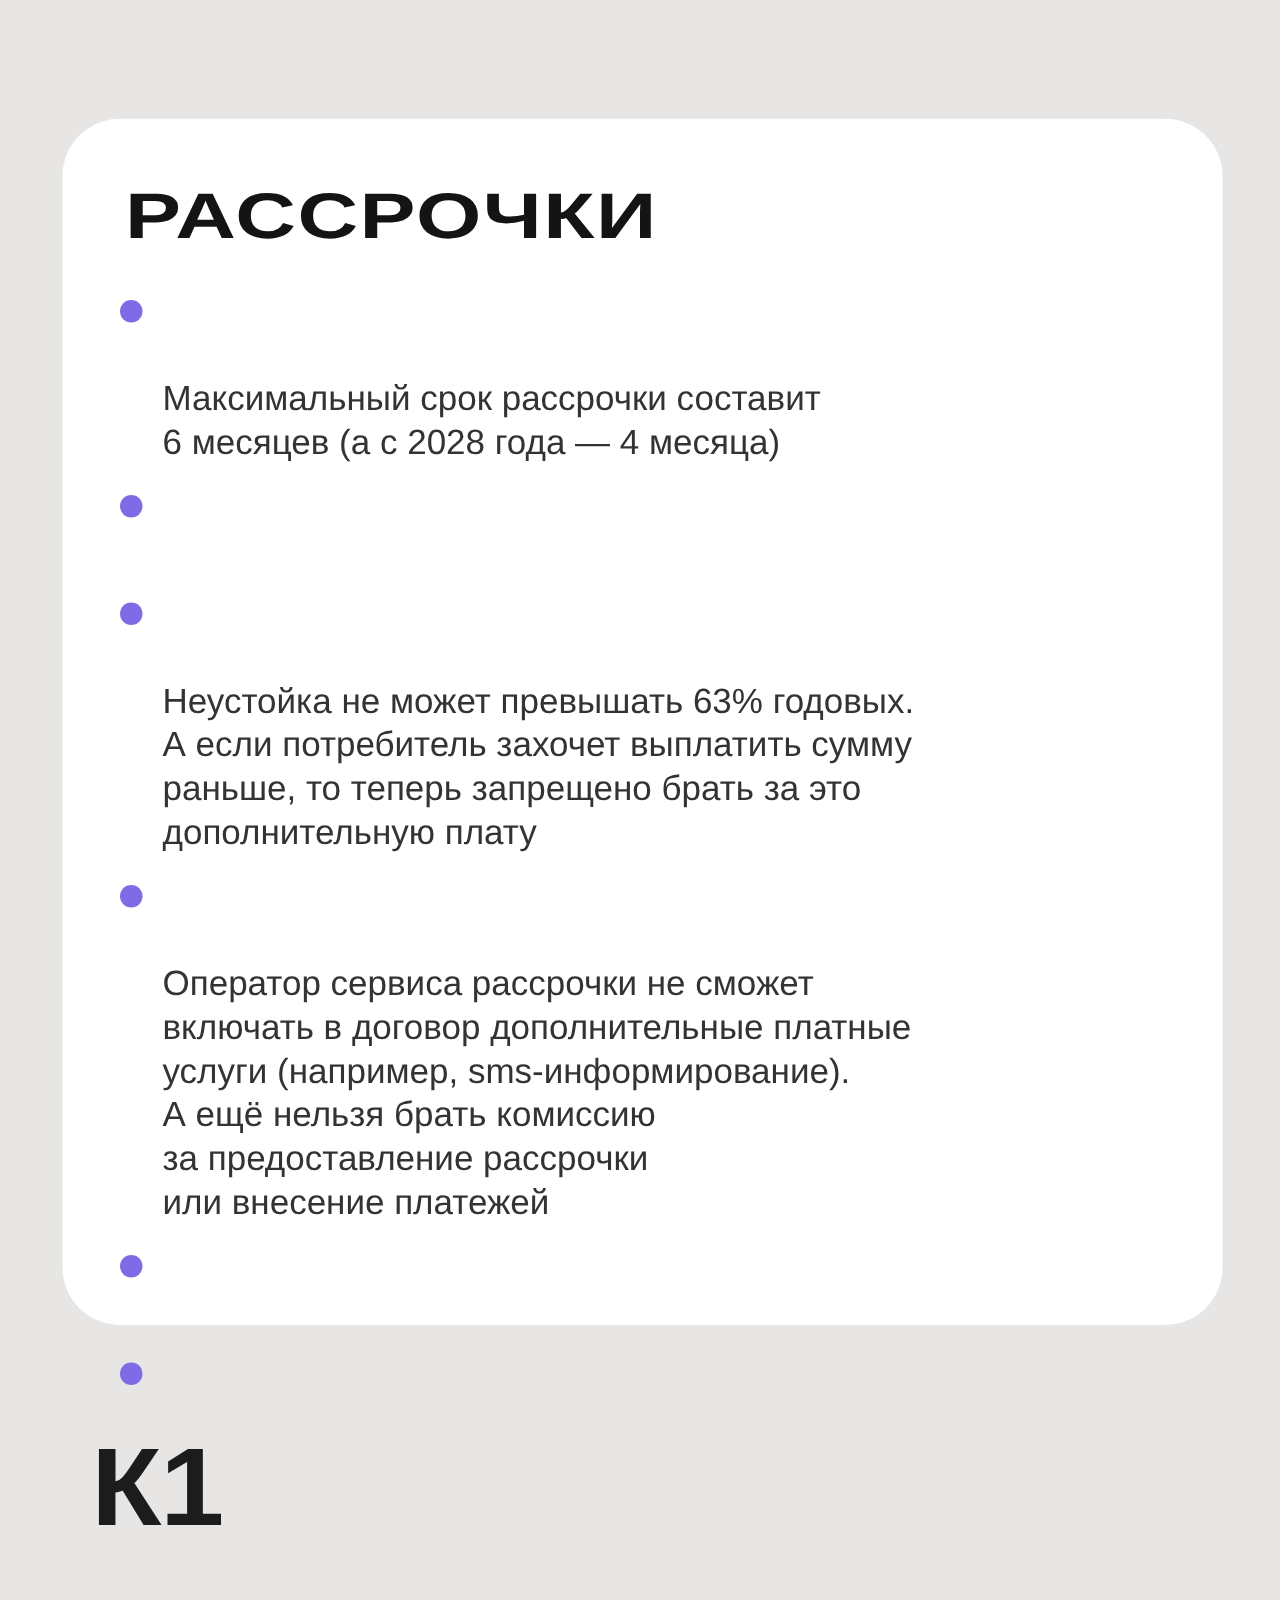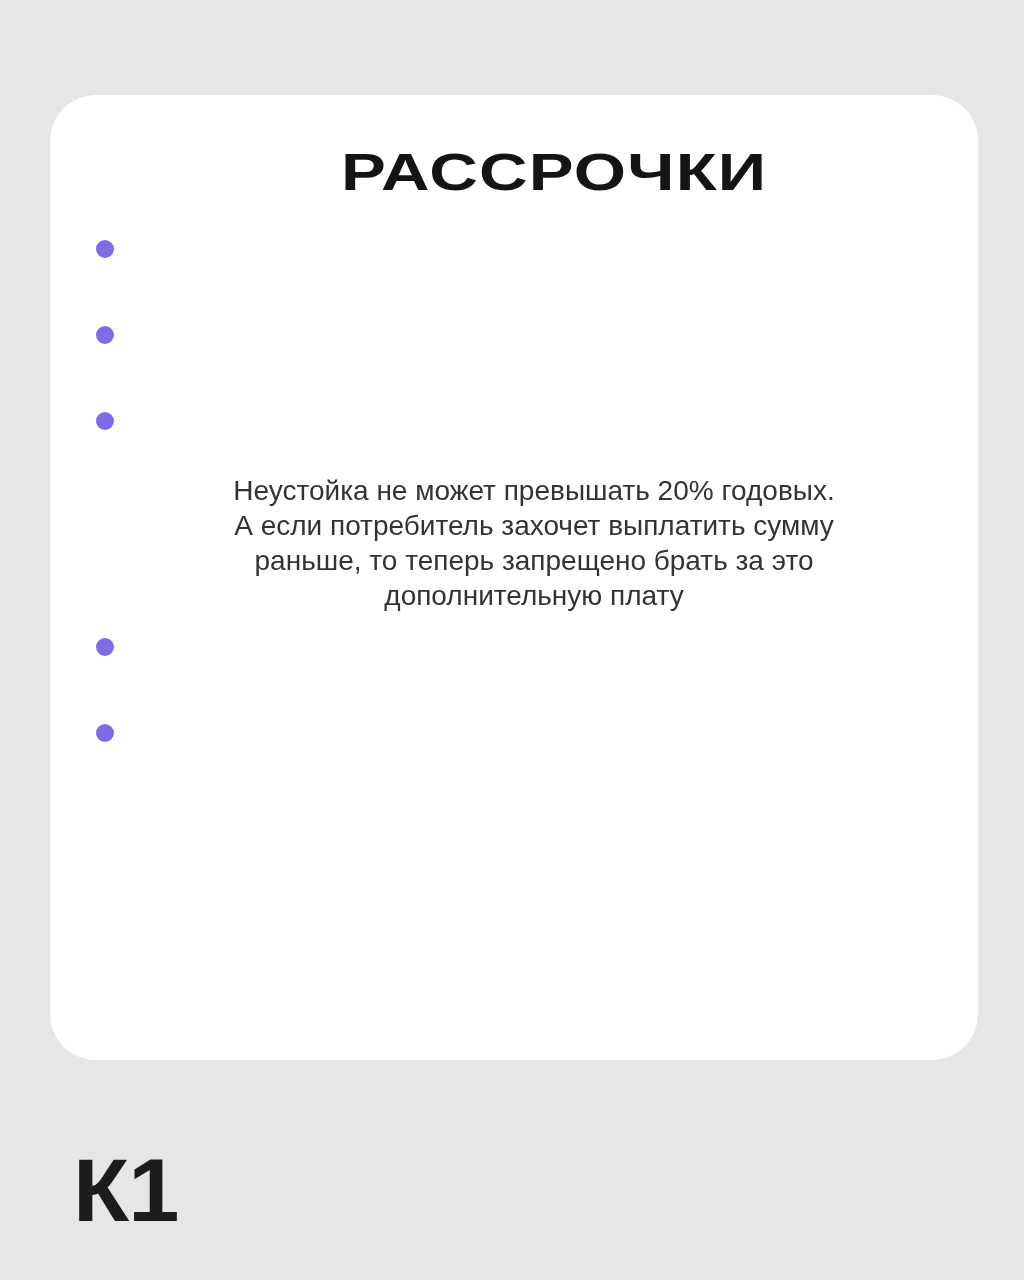--- a/index.html
+++ b/index.html
@@ -24,7 +24,6 @@
     border-radius: 46px;
     box-sizing: border-box;
     padding: 50px 40px 40px 46px;
-    text-align: center;
   }
   .title {
     display: inline-block;

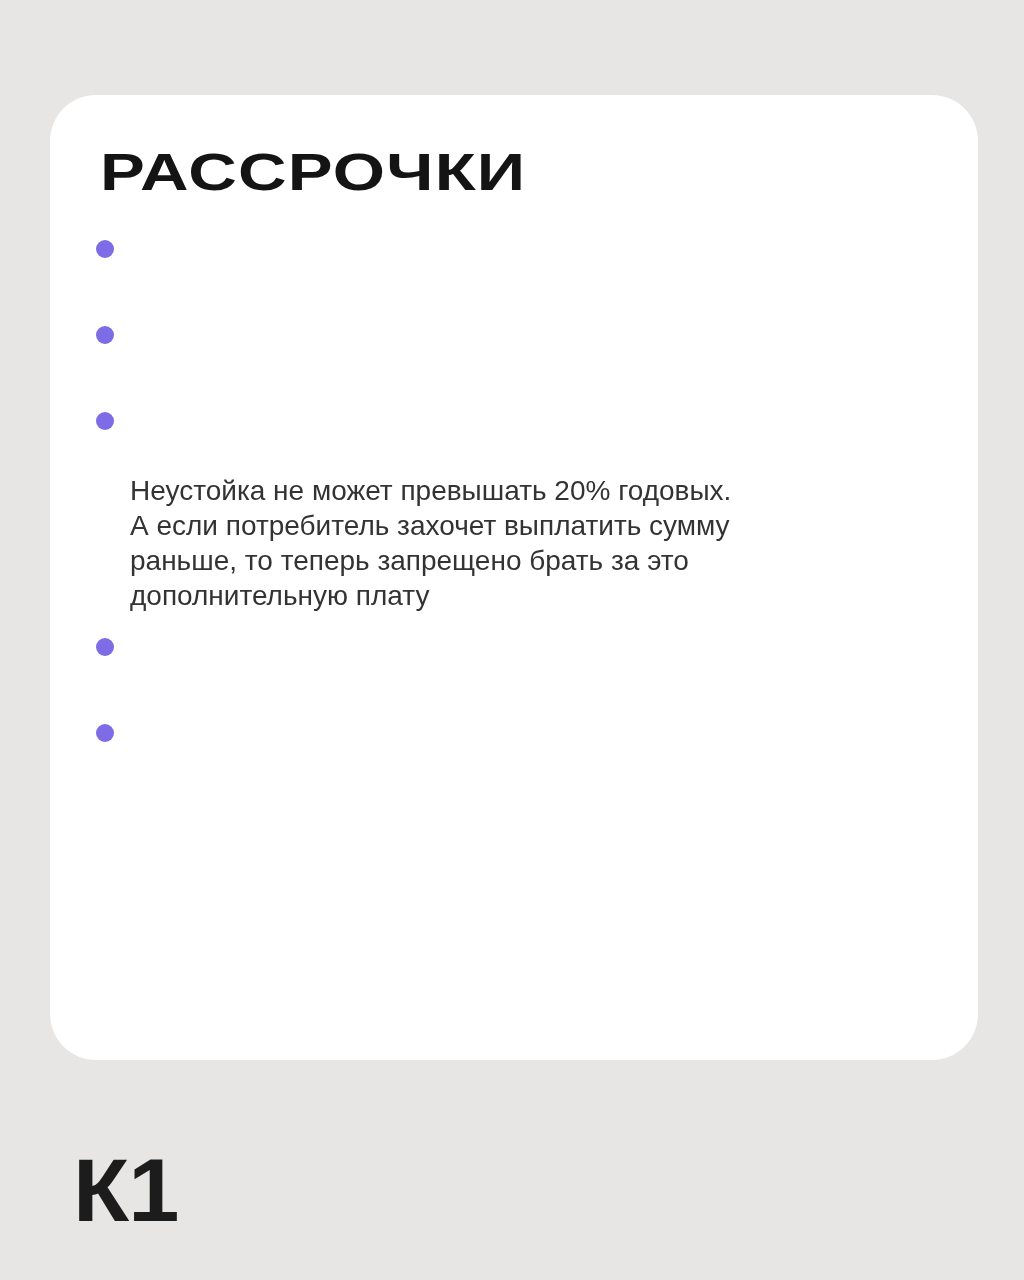--- a/index.html
+++ b/index.html
@@ -85,6 +85,8 @@
   <ul class="bullet-list">
     <li class="bullet-item">
       <span class="bullet-dot"></span>
+      <span>Максимальный срок рассрочки составит
+6 месяцев (а с 2028 года — 4 месяца)</span>
     </li>
     <li class="bullet-item">
       <span class="bullet-dot"></span>

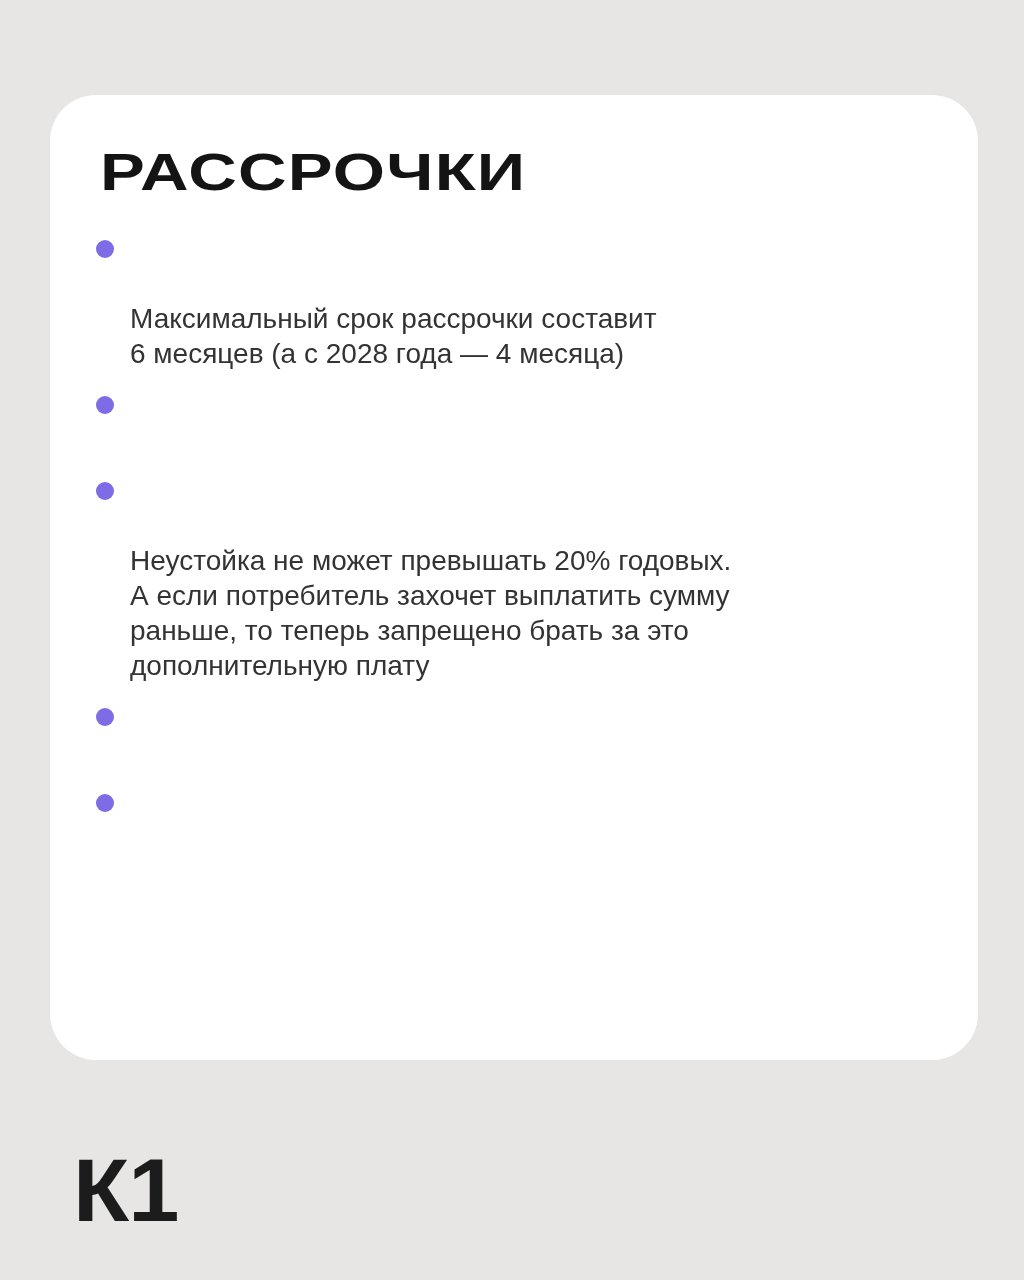--- a/index.html
+++ b/index.html
@@ -93,7 +93,7 @@
     </li>
     <li class="bullet-item">
       <span class="bullet-dot"></span>
-      <span>Неустойка не может превышать 20% годовых.
+      <span>Неустойка не может превышать 63% годовых.
 А если потребитель захочет выплатить сумму
 раньше, то теперь запрещено брать за это
 дополнительную плату</span>

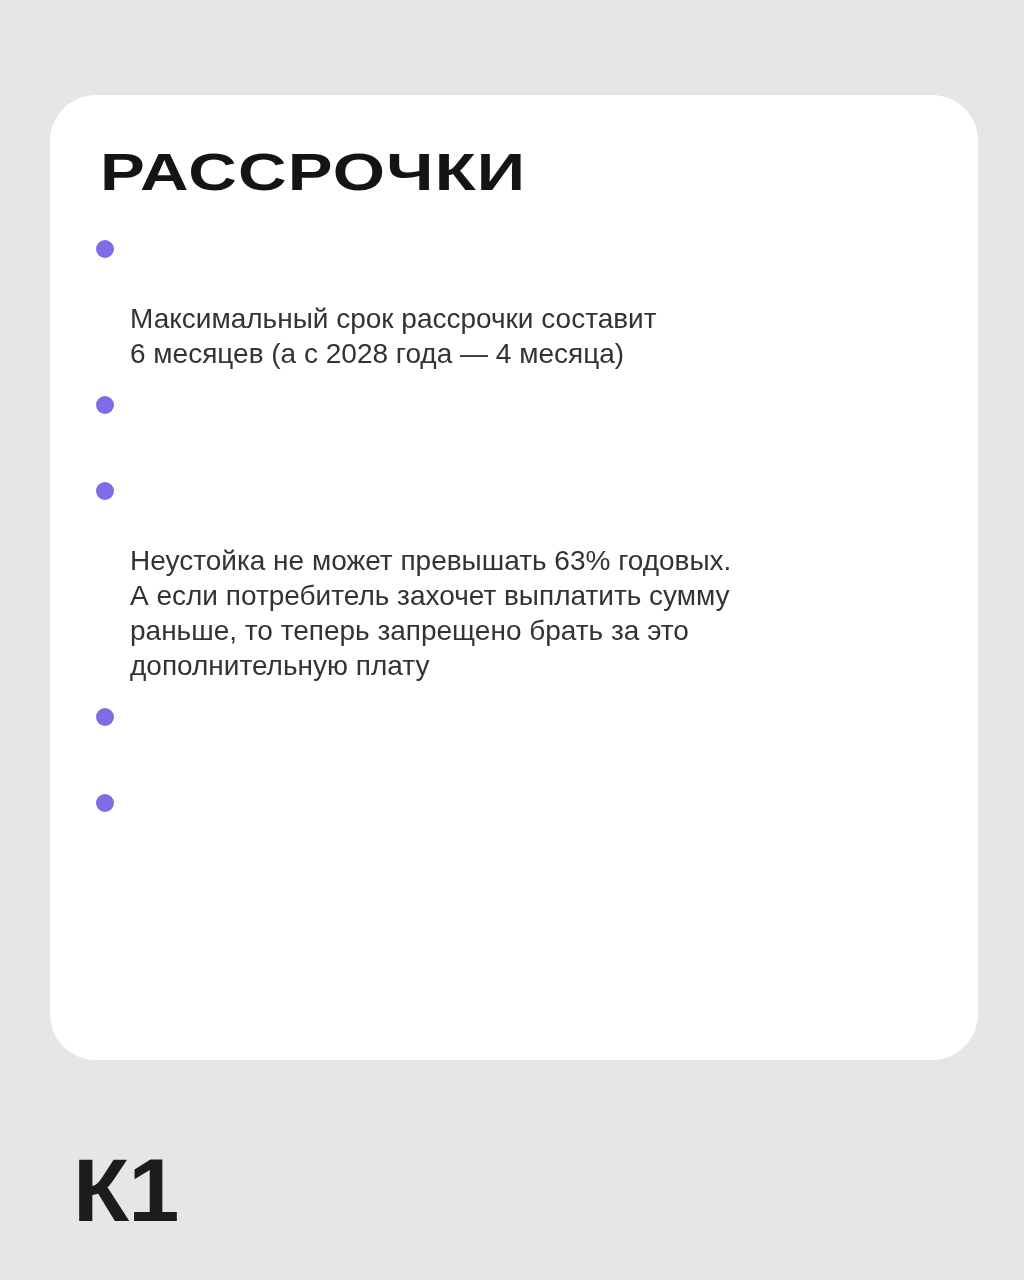--- a/index.html
+++ b/index.html
@@ -100,6 +100,15 @@
     </li>
     <li class="bullet-item">
       <span class="bullet-dot"></span>
+      <span>Оператор сервиса рассрочки не сможет
+включать в договор дополнительные платные
+услуги (например, sms-информирование).
+А ещё нельзя брать комиссию
+за предоставление рассрочки
+или внесение платежей</span>
+    </li>
+    <li class="bullet-item">
+      <span class="bullet-dot"></span>
     </li>
     <li class="bullet-item">
       <span class="bullet-dot"></span>

